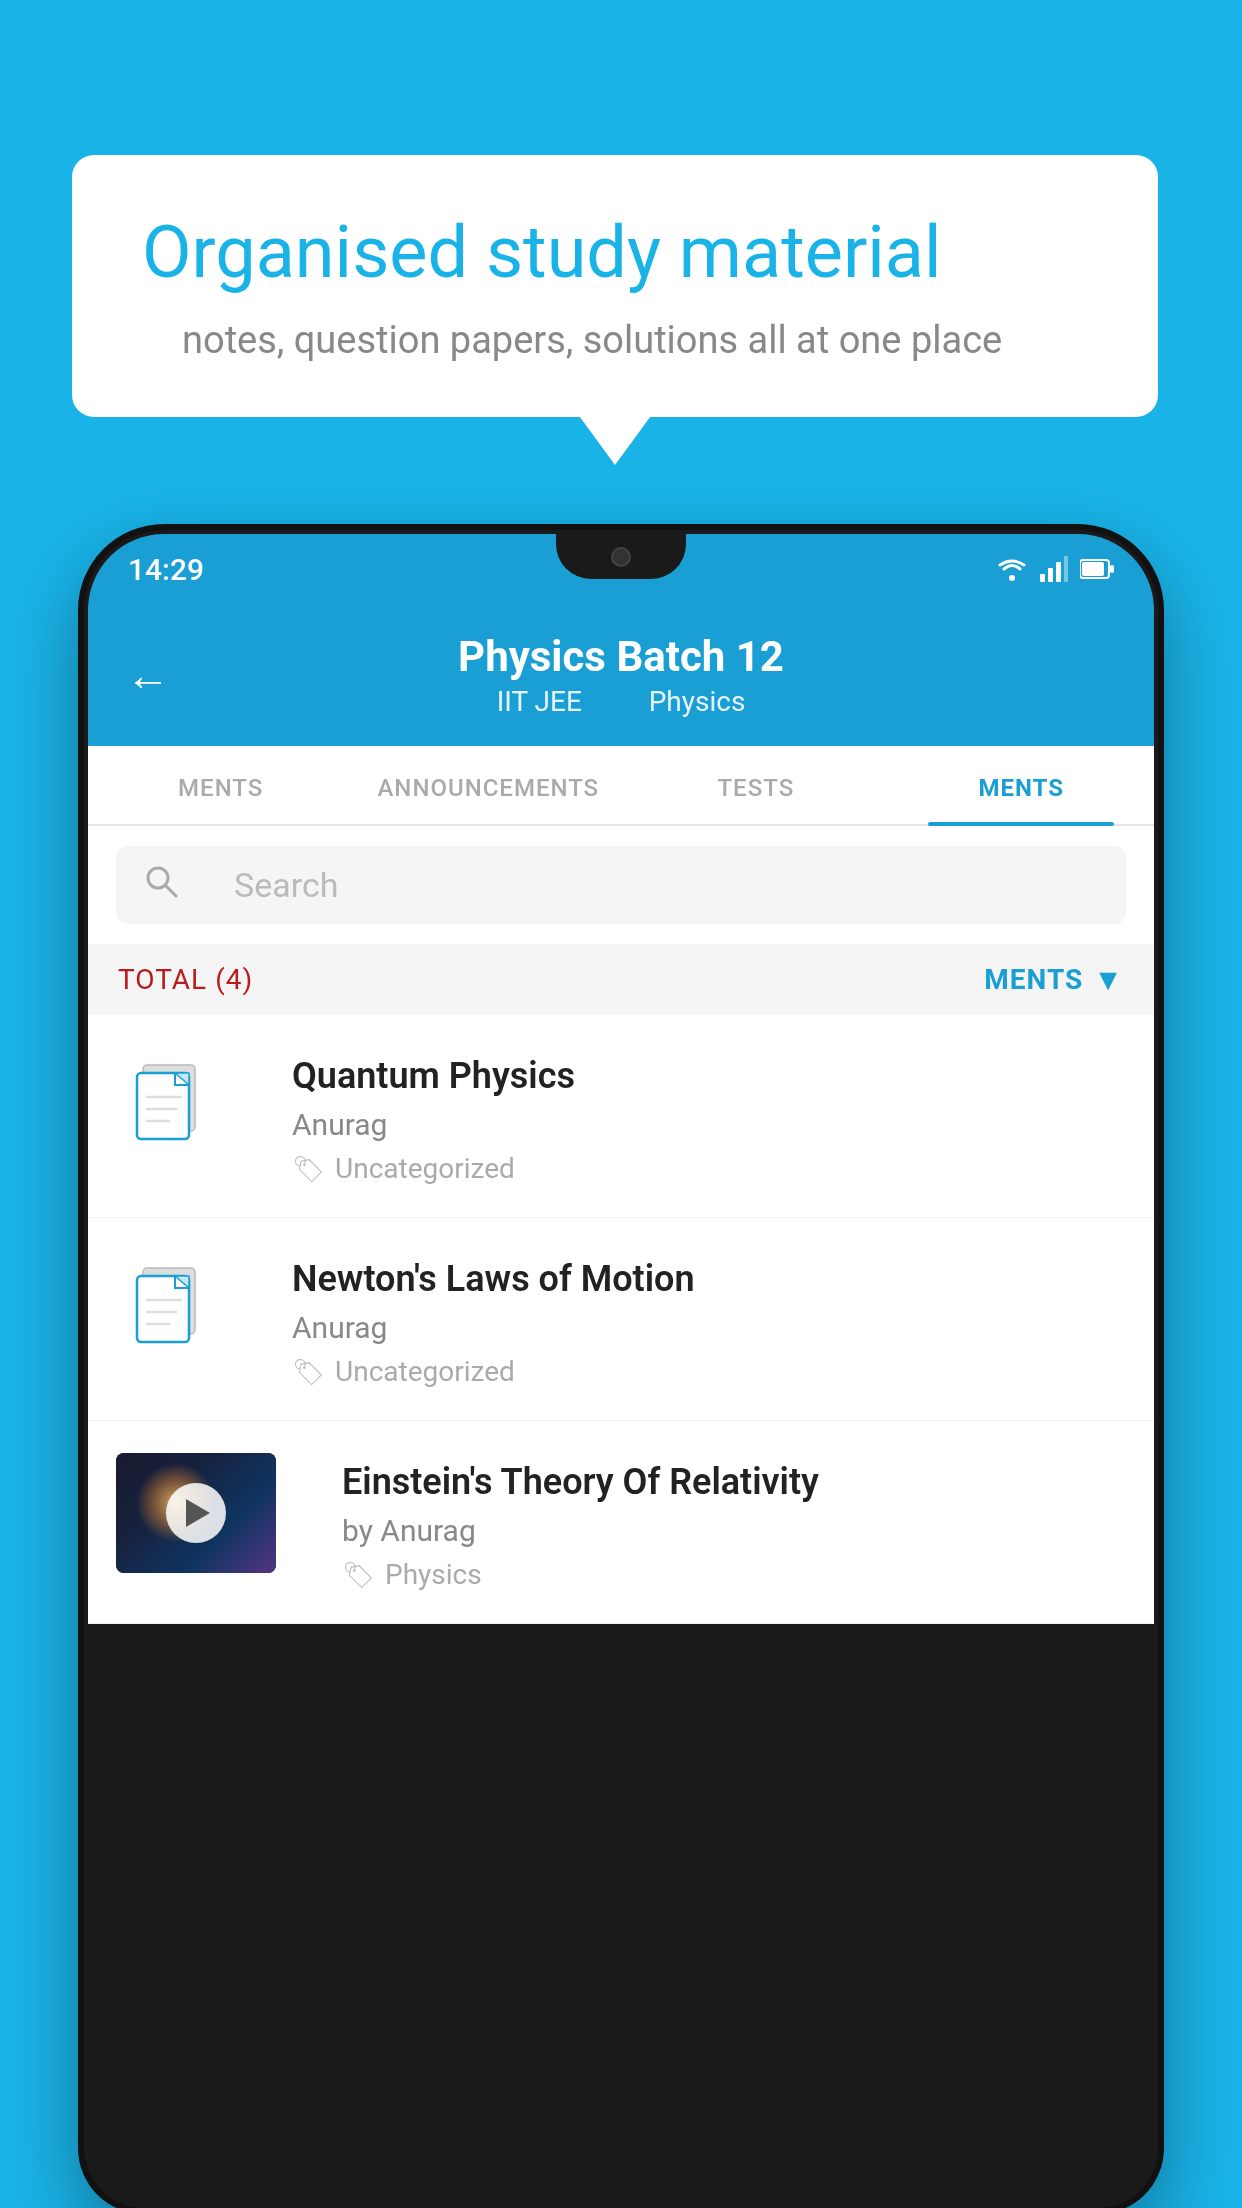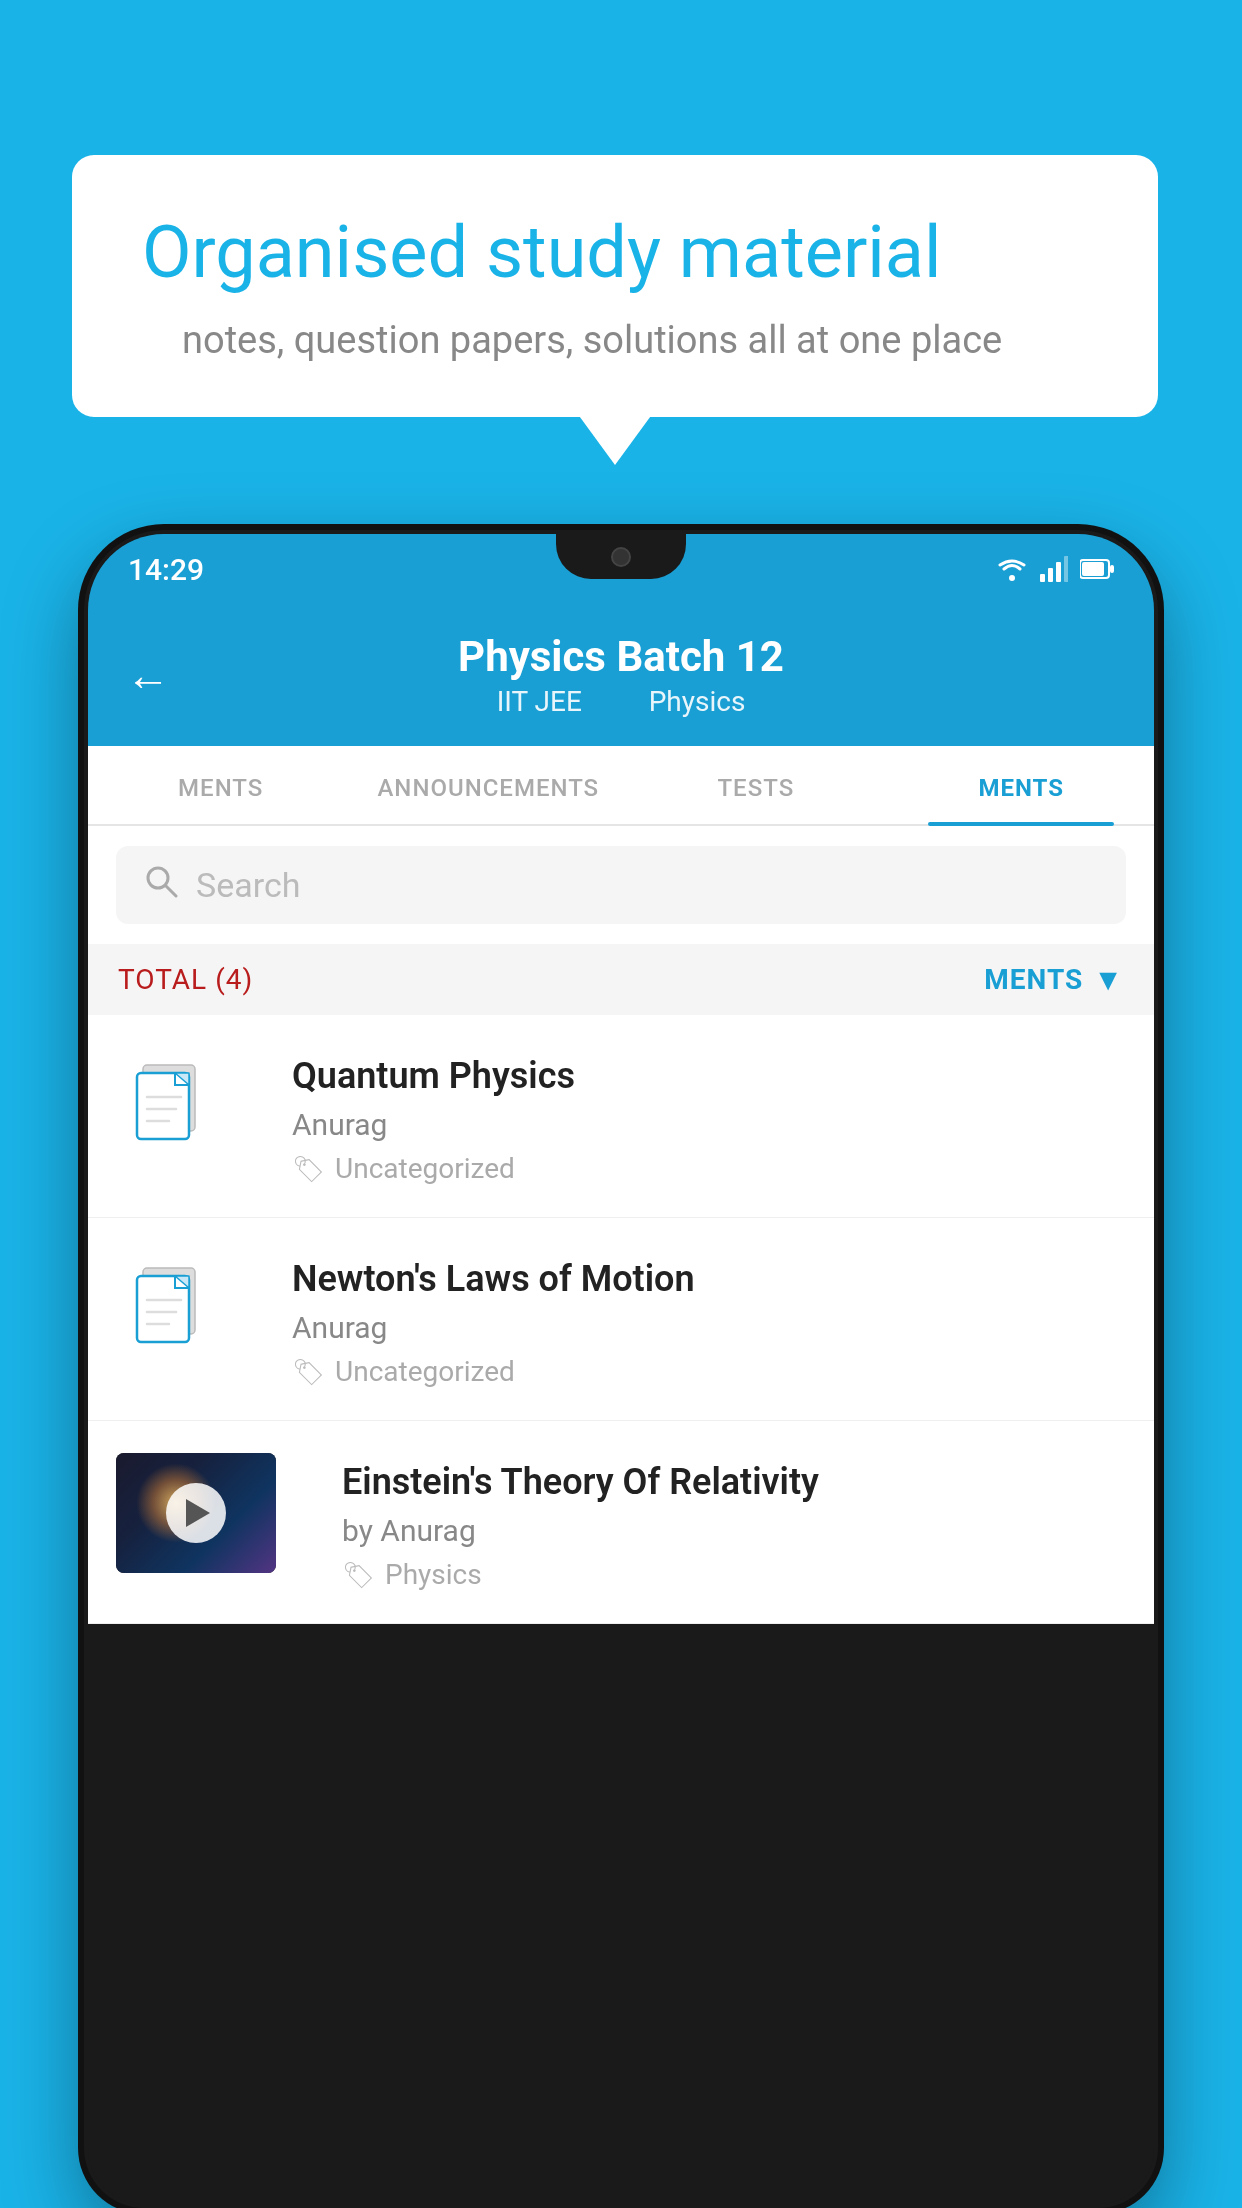--- a/index.html
+++ b/index.html
@@ -215,6 +215,7 @@
     .search-text {
       font-size: 34px;
       color: #bbb;
+      margin-left: 38px;
     }
 
     

